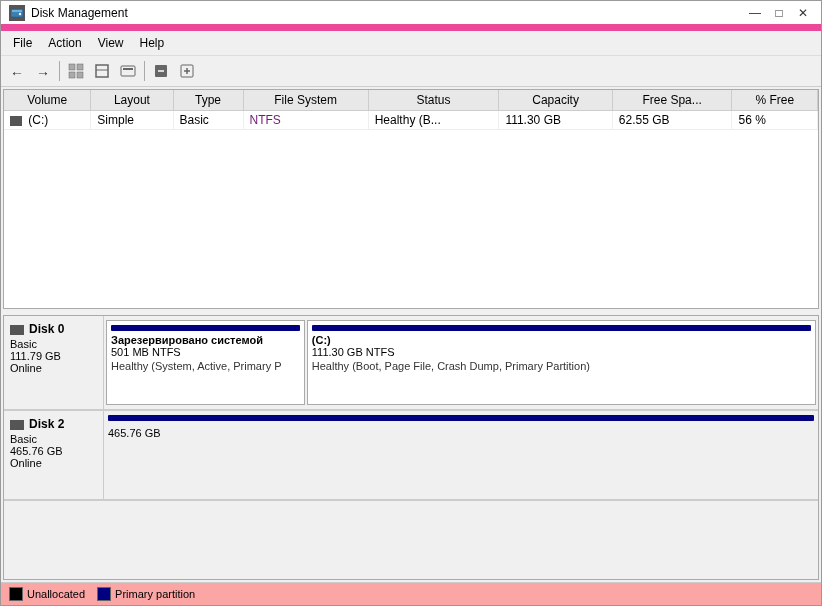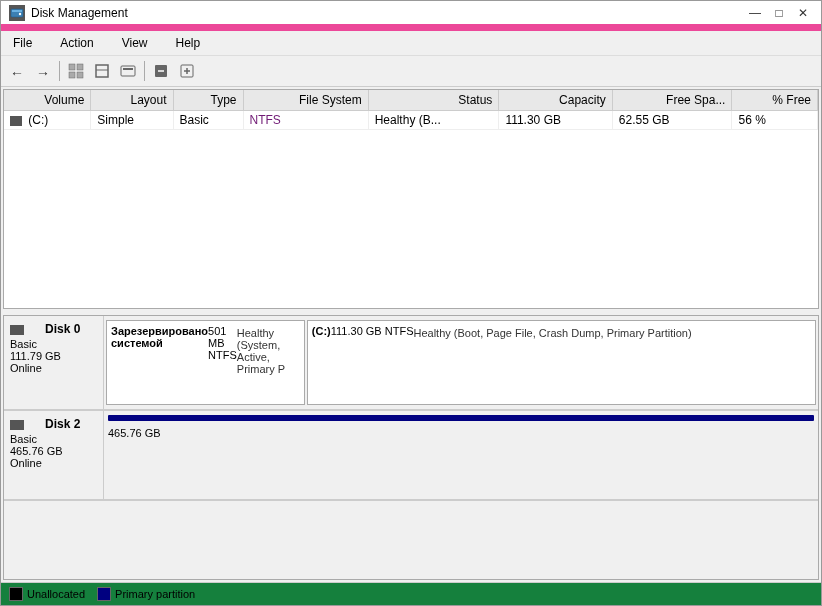--- a/index.html
+++ b/index.html
@@ -73,7 +73,7 @@
       display: flex;
       background: #f0f0f0;
       padding: 2px 4px;
-      gap: 12px;
+      gap: 0;
       border-bottom: 1px solid #ddd;
     }
 

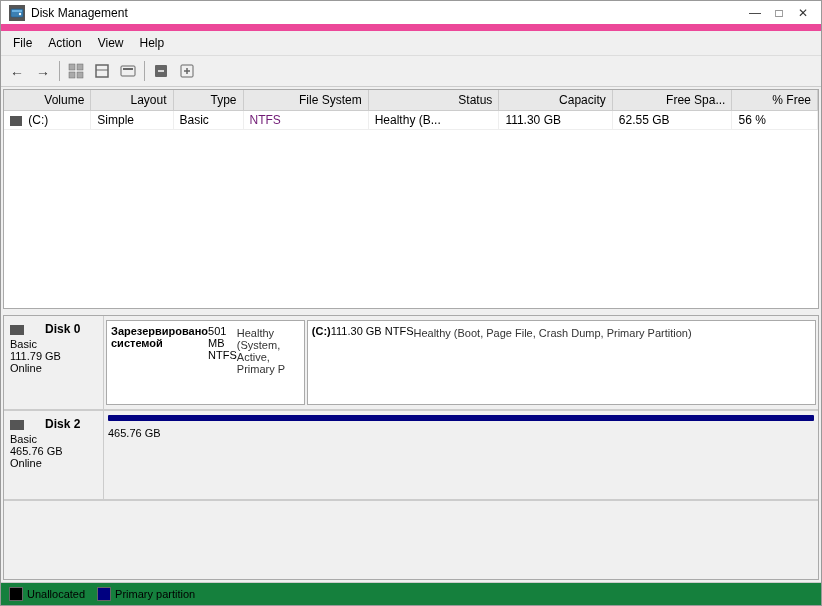--- a/index.html
+++ b/index.html
@@ -141,7 +141,7 @@
 
     .volume-table thead th {
       padding: 3px 6px;
-      text-align: right;
+      text-align: center;
       border-right: 1px solid #ccc;
       border-bottom: 1px solid #ccc;
       font-weight: normal;

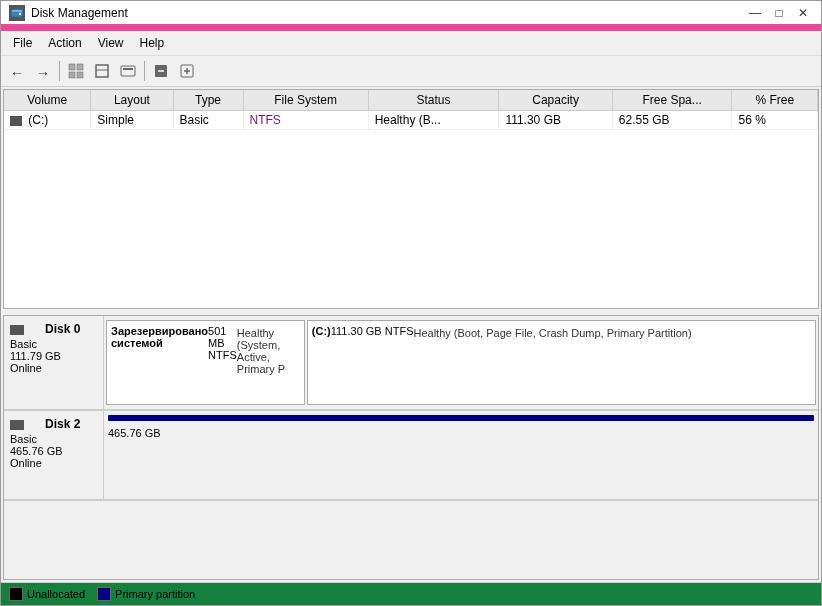--- a/index.html
+++ b/index.html
@@ -200,7 +200,7 @@
     .disk-icon-wrap {
       display: flex;
       align-items: center;
-      gap: 18px;
+      gap: 2px;
     }
 
     .disk-visual-area {

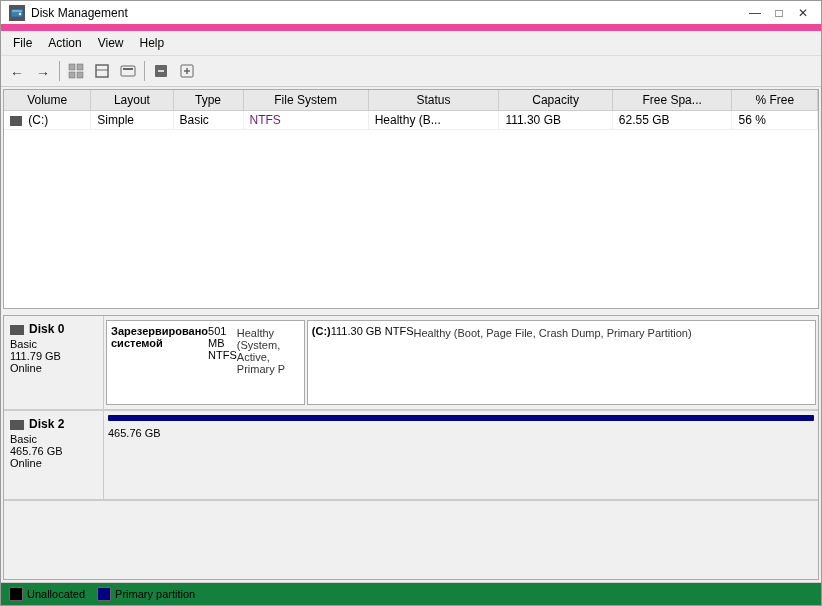--- a/index.html
+++ b/index.html
@@ -213,7 +213,7 @@
 
     .partition-block {
       display: flex;
-      flex-direction: row;
+      flex-direction: column;
       border: 1px solid #aaa;
       padding: 4px;
       background: #fff;

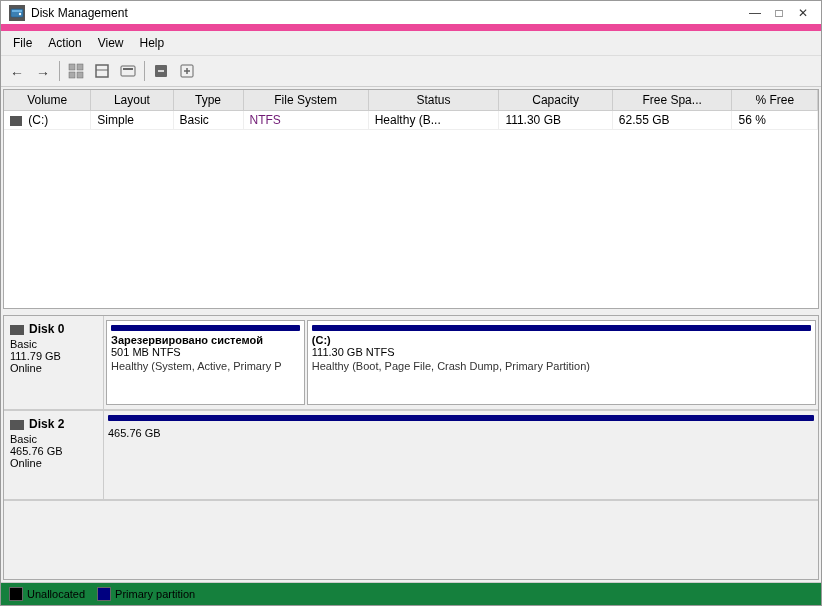--- a/index.html
+++ b/index.html
@@ -237,7 +237,7 @@
       align-items: center;
       padding: 4px 8px;
       gap: 12px;
-      background: #15803d;
+      background: #fca5a5;
       border-top: 1px solid #ccc;
       font-size: 11px;
     }

